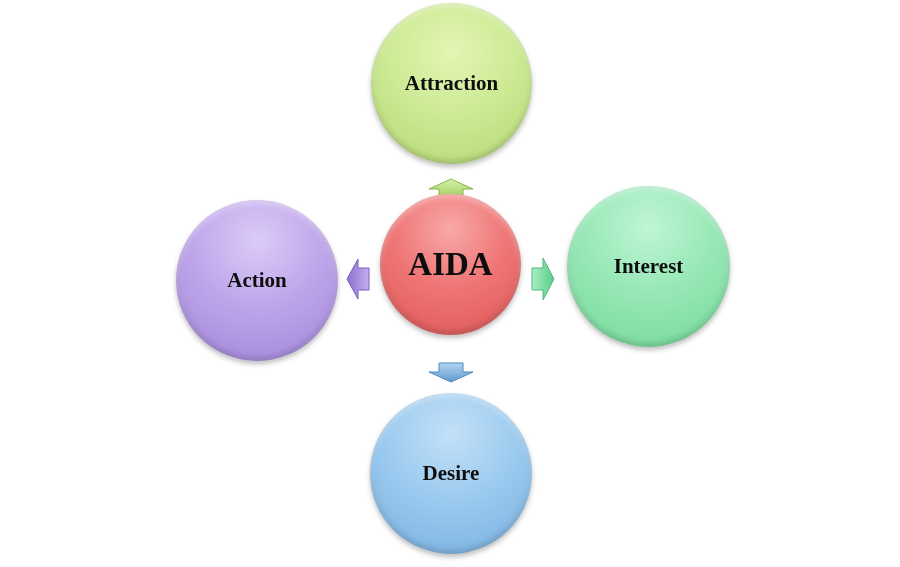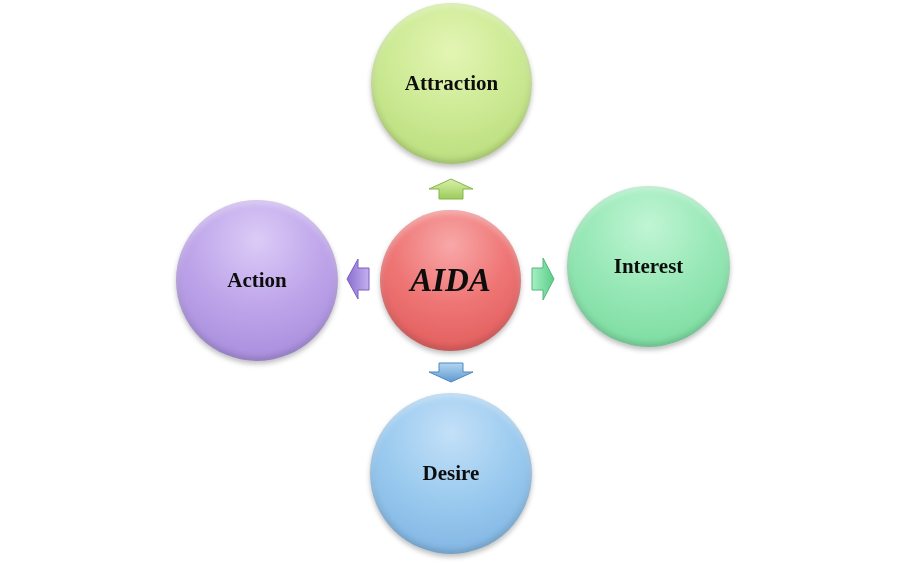--- a/index.html
+++ b/index.html
@@ -56,8 +56,8 @@
   </svg>
 </div>
 
-<div class="node center" style="left:380px; top:210px; width:141px; height:141px;
-            background: radial-gradient(circle at 50% 25%, #f8a8a8 0%, #ef7676 45%, #dd5555 100%); font-style: italic;">
+<div class="node center" style="left:380px; top:194px; width:141px; height:141px;
+            background: radial-gradient(circle at 50% 25%, #f8a8a8 0%, #ef7676 45%, #dd5555 100%);">
   <div class="label">
     <div>AIDA</div>
   </div>

